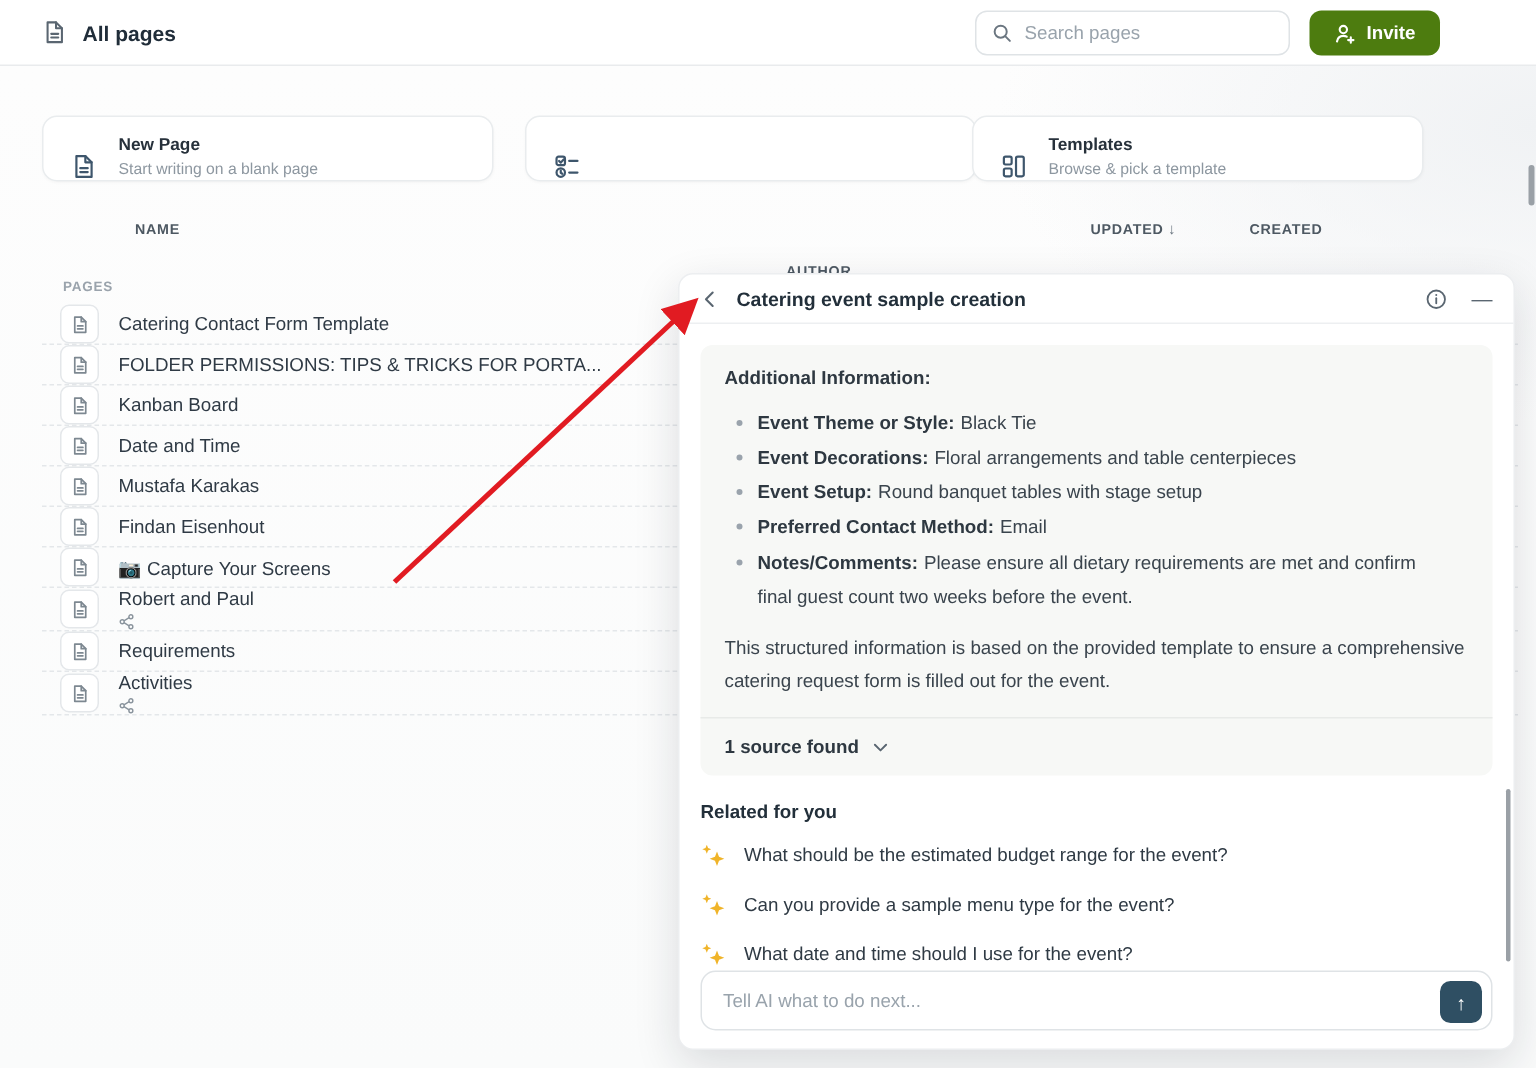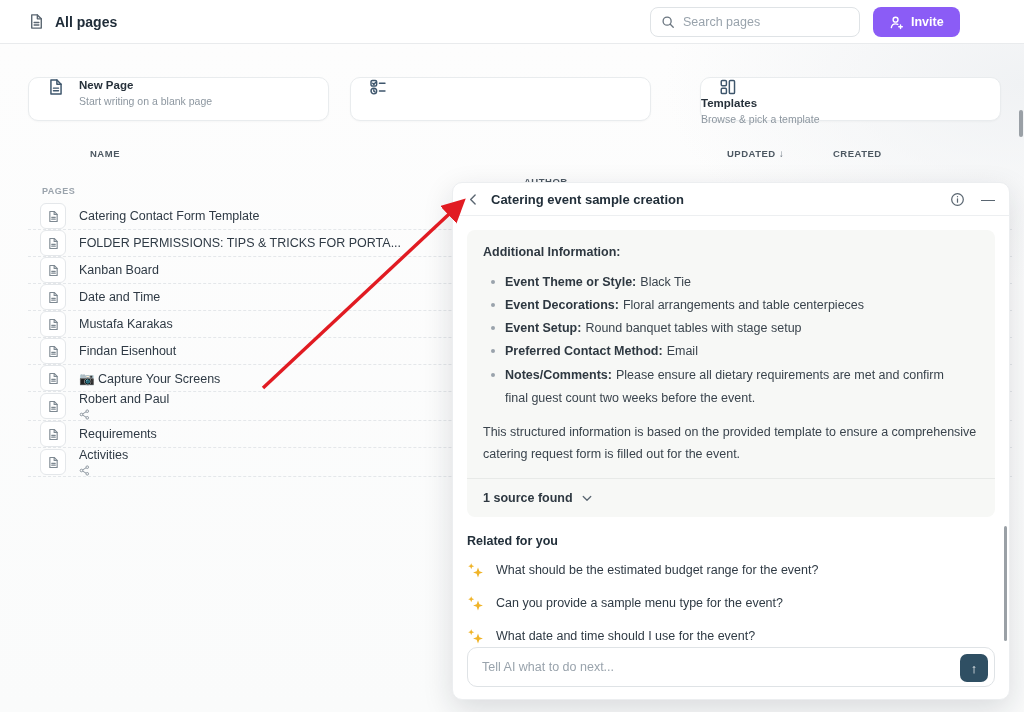--- a/index.html
+++ b/index.html
@@ -113,7 +113,7 @@
     <input type="text" placeholder="Search pages" style="">
   </div>
 
-  <button class="invite-btn" style="background: #8b5cf6;">
+  <button class="invite-btn" style="background: #4d7c0f;">
     <span style="display:flex;">
       <svg width="15" height="15" viewBox="0 0 16 16" fill="none" stroke="currentColor" stroke-width="1.5" stroke-linecap="round">
         <circle cx="7" cy="5" r="2.6"></circle>

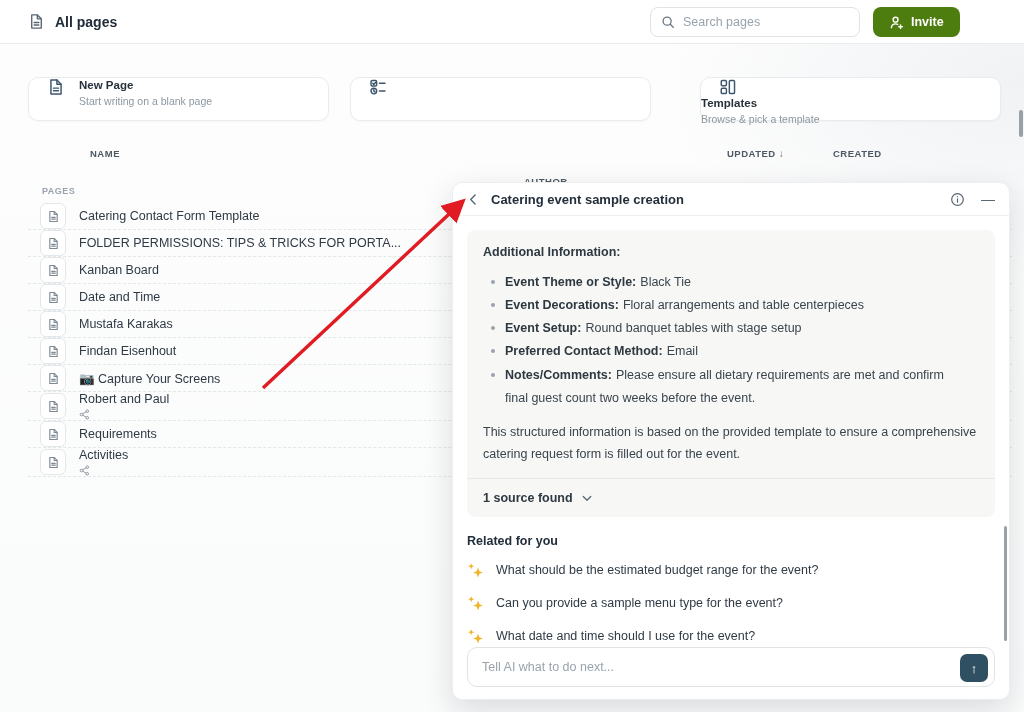--- a/index.html
+++ b/index.html
@@ -27,7 +27,7 @@
 
   
   .card { position:absolute; top:33px; height:44px; width:301px; background:#fff; border:1px solid #e9ecee;
-          border-radius:10px; display:flex; align-items:flex-start; box-shadow:0 1px 2px rgba(20,30,40,.03); cursor:pointer; }
+          border-radius:10px; display:flex; align-items:flex-end; box-shadow:0 1px 2px rgba(20,30,40,.03); cursor:pointer; }
   .card .c-ic { margin:0 14px 0 18px; color:#3e566c; display:flex; }
   .card .c-title { font-size:11.5px; font-weight:700; color:#27313b; line-height:1.35; }
   .card .c-sub { font-size:10.5px; color:#8d97a0; line-height:1.35; }

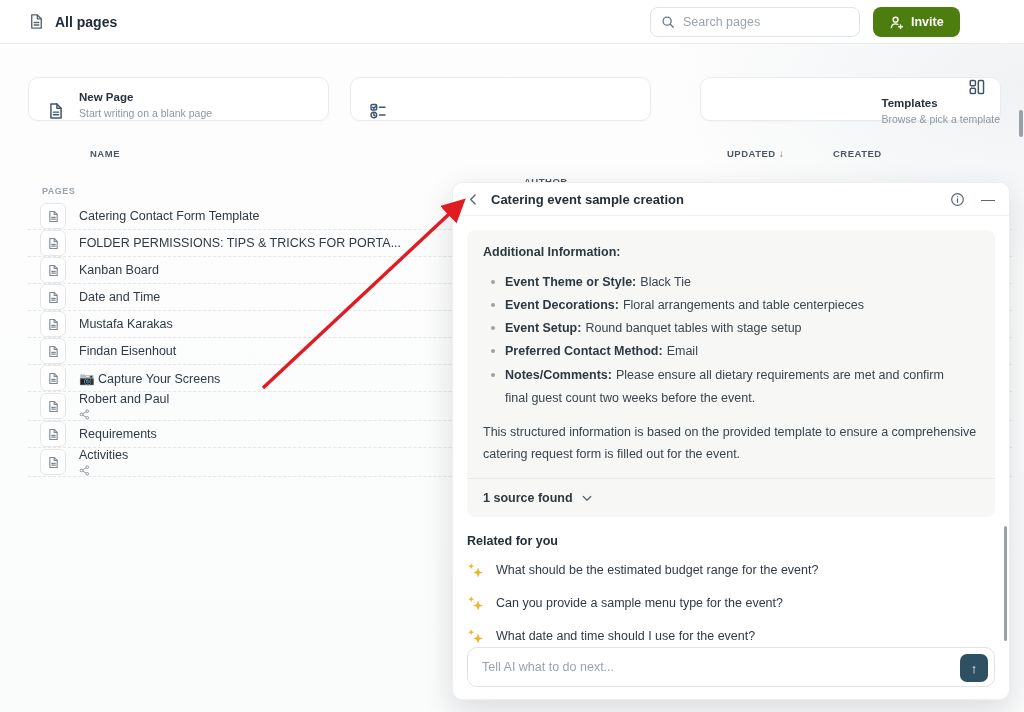--- a/index.html
+++ b/index.html
@@ -154,7 +154,7 @@
     </span>
   </div>
 
-  <div class="card" style="left:700px;flex-direction:column;">
+  <div class="card" style="left:648px;">
     <span class="c-ic">
       <svg width="18" height="18" viewBox="0 0 16 16" fill="none" stroke="currentColor" stroke-width="1.3" stroke-linejoin="round">
         <rect x="2" y="2.2" width="4.6" height="4.6" rx="1"></rect>

